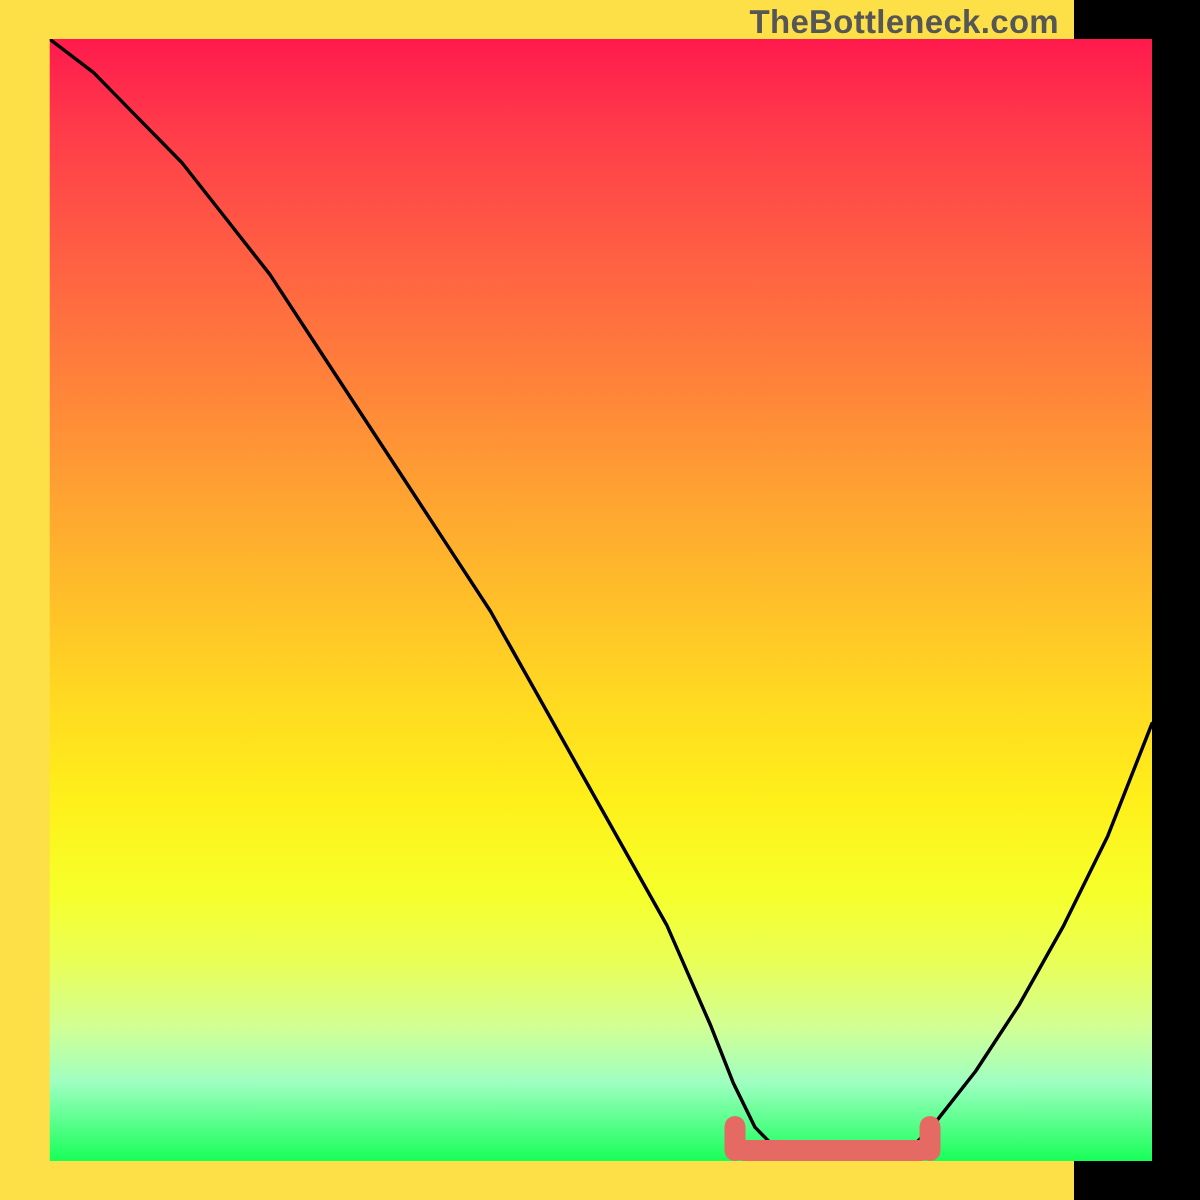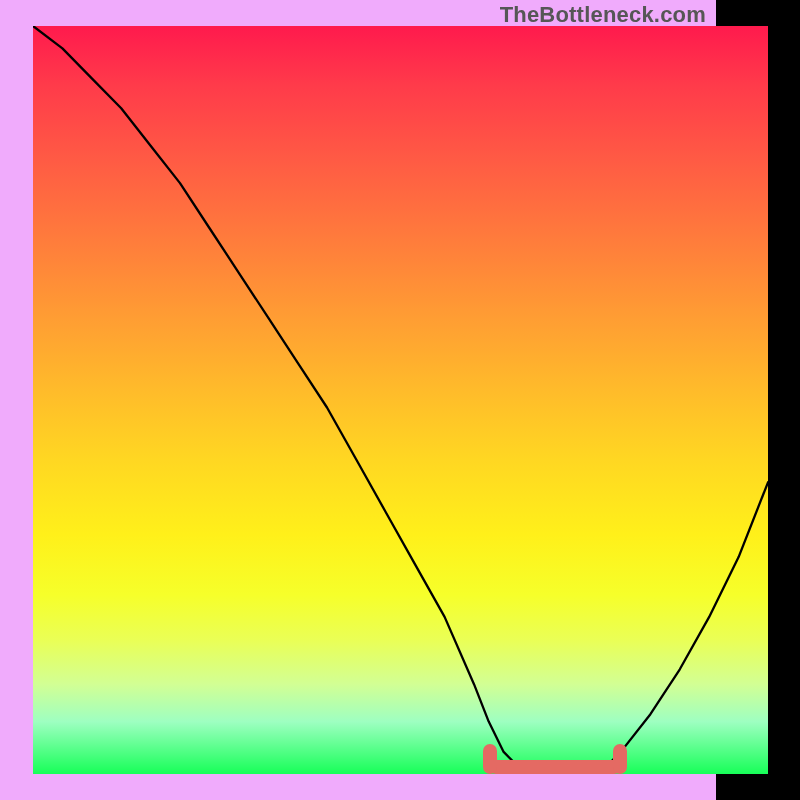--- a/index.html
+++ b/index.html
@@ -8,7 +8,7 @@
     position: relative;
     width: 716px;
     height: 800px;
-    background: #f0abfc;
+    background: #fde047;
   }
   .watermark {
     position: absolute;

